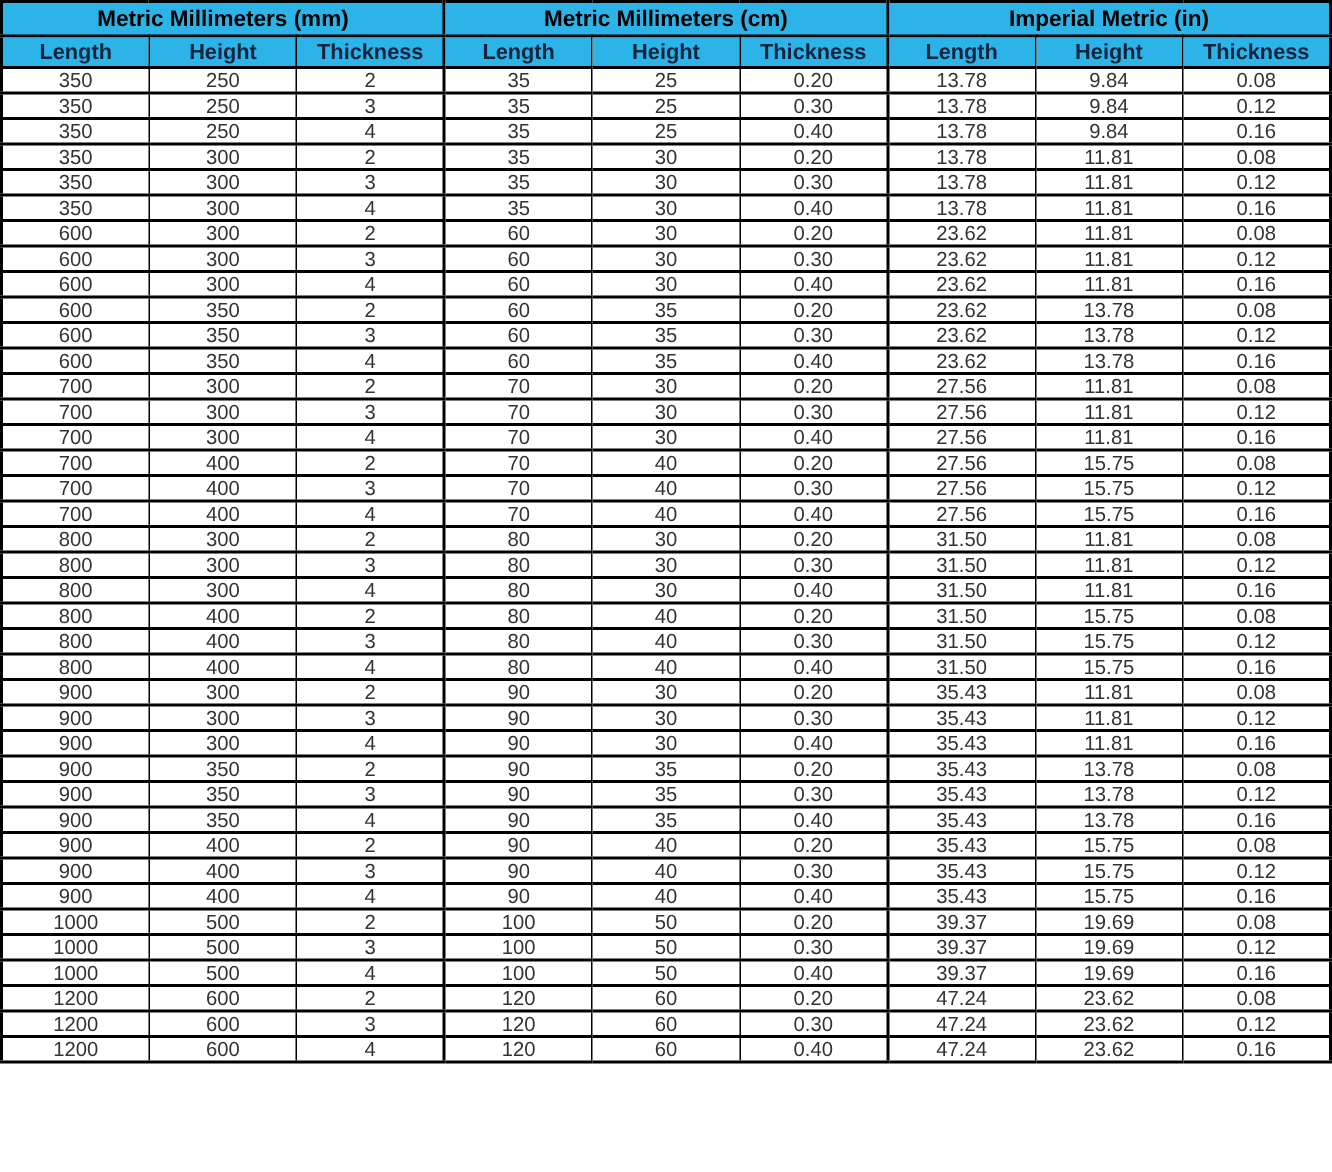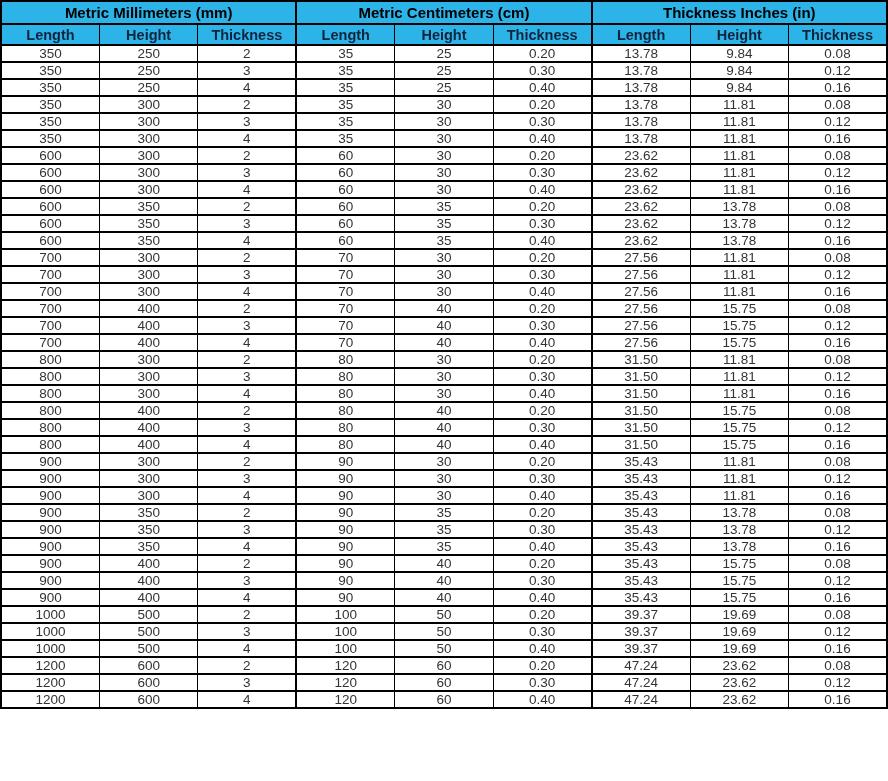--- a/index.html
+++ b/index.html
@@ -74,7 +74,7 @@
     <thead>
       <tr class="group-header">
         <th colspan="3">Metric Millimeters (mm)</th>
-        <th colspan="3" class="gs">Metric Centimeters (cm)</th>
+        <th colspan="3" class="gs">Metric Millimeters (cm)</th>
         <th colspan="3" class="gs">Thickness Inches (in)</th>
       </tr>
       <tr class="sub-header">

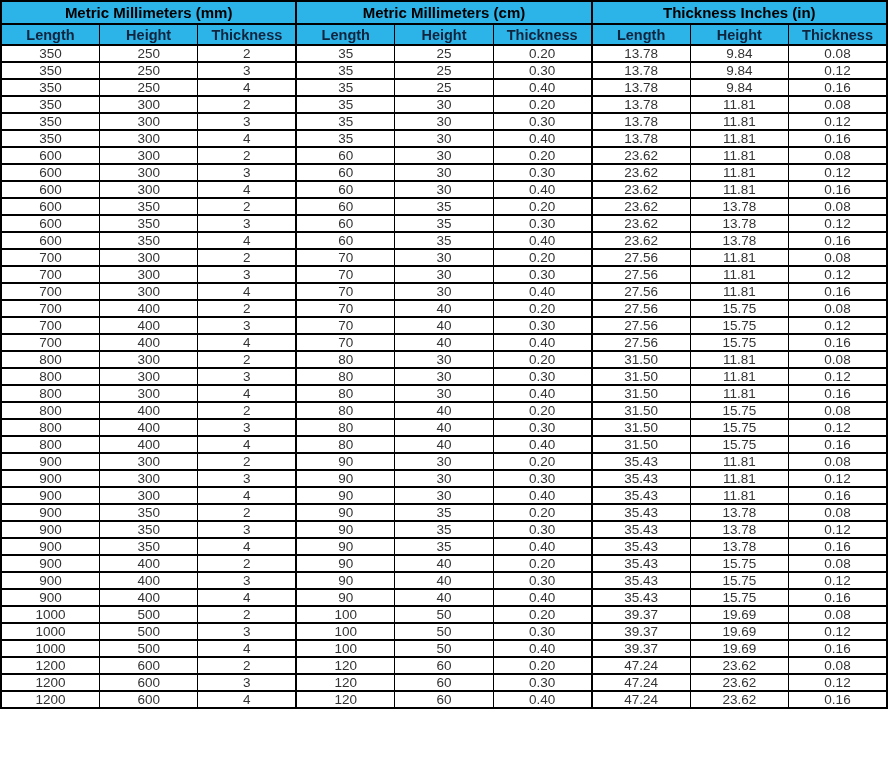--- a/index.html
+++ b/index.html
@@ -75,7 +75,7 @@
       <tr class="group-header">
         <th colspan="3">Metric Millimeters (mm)</th>
         <th colspan="3" class="gs">Metric Millimeters (cm)</th>
-        <th colspan="3" class="gs">Thickness Inches (in)</th>
+        <th colspan="3" class="gs">Imperial Metric (in)</th>
       </tr>
       <tr class="sub-header">
         <th>Length</th>

